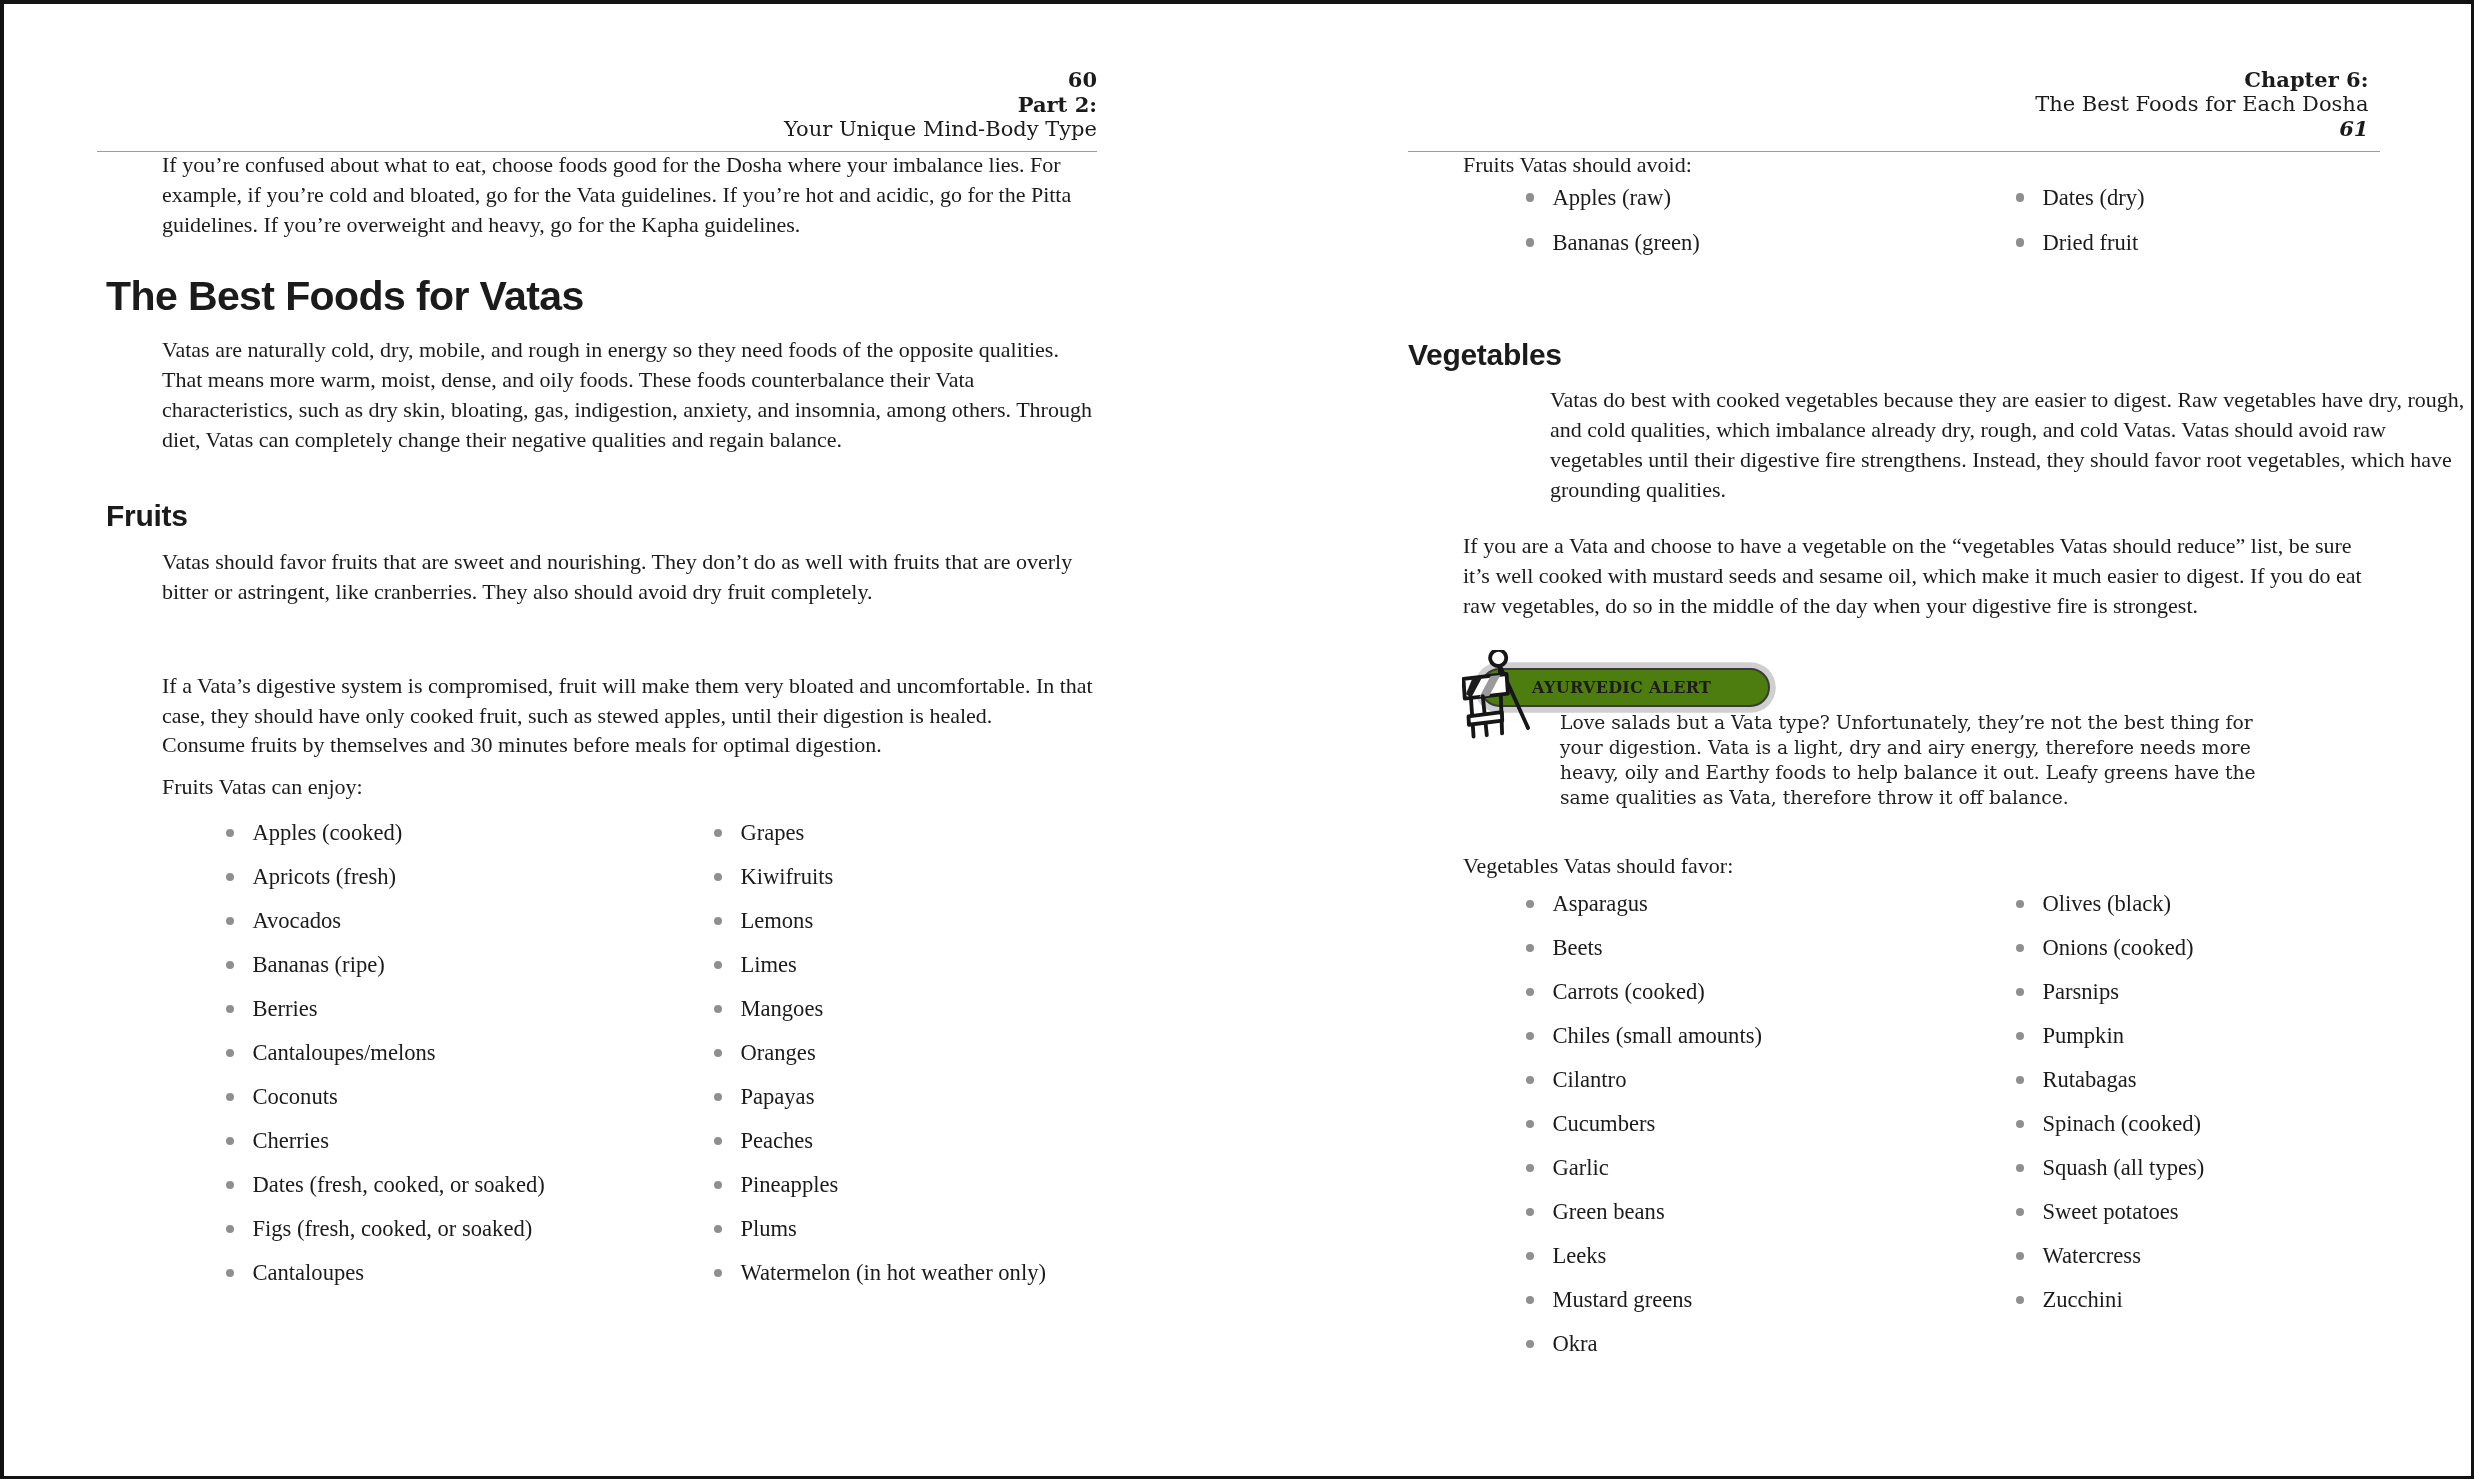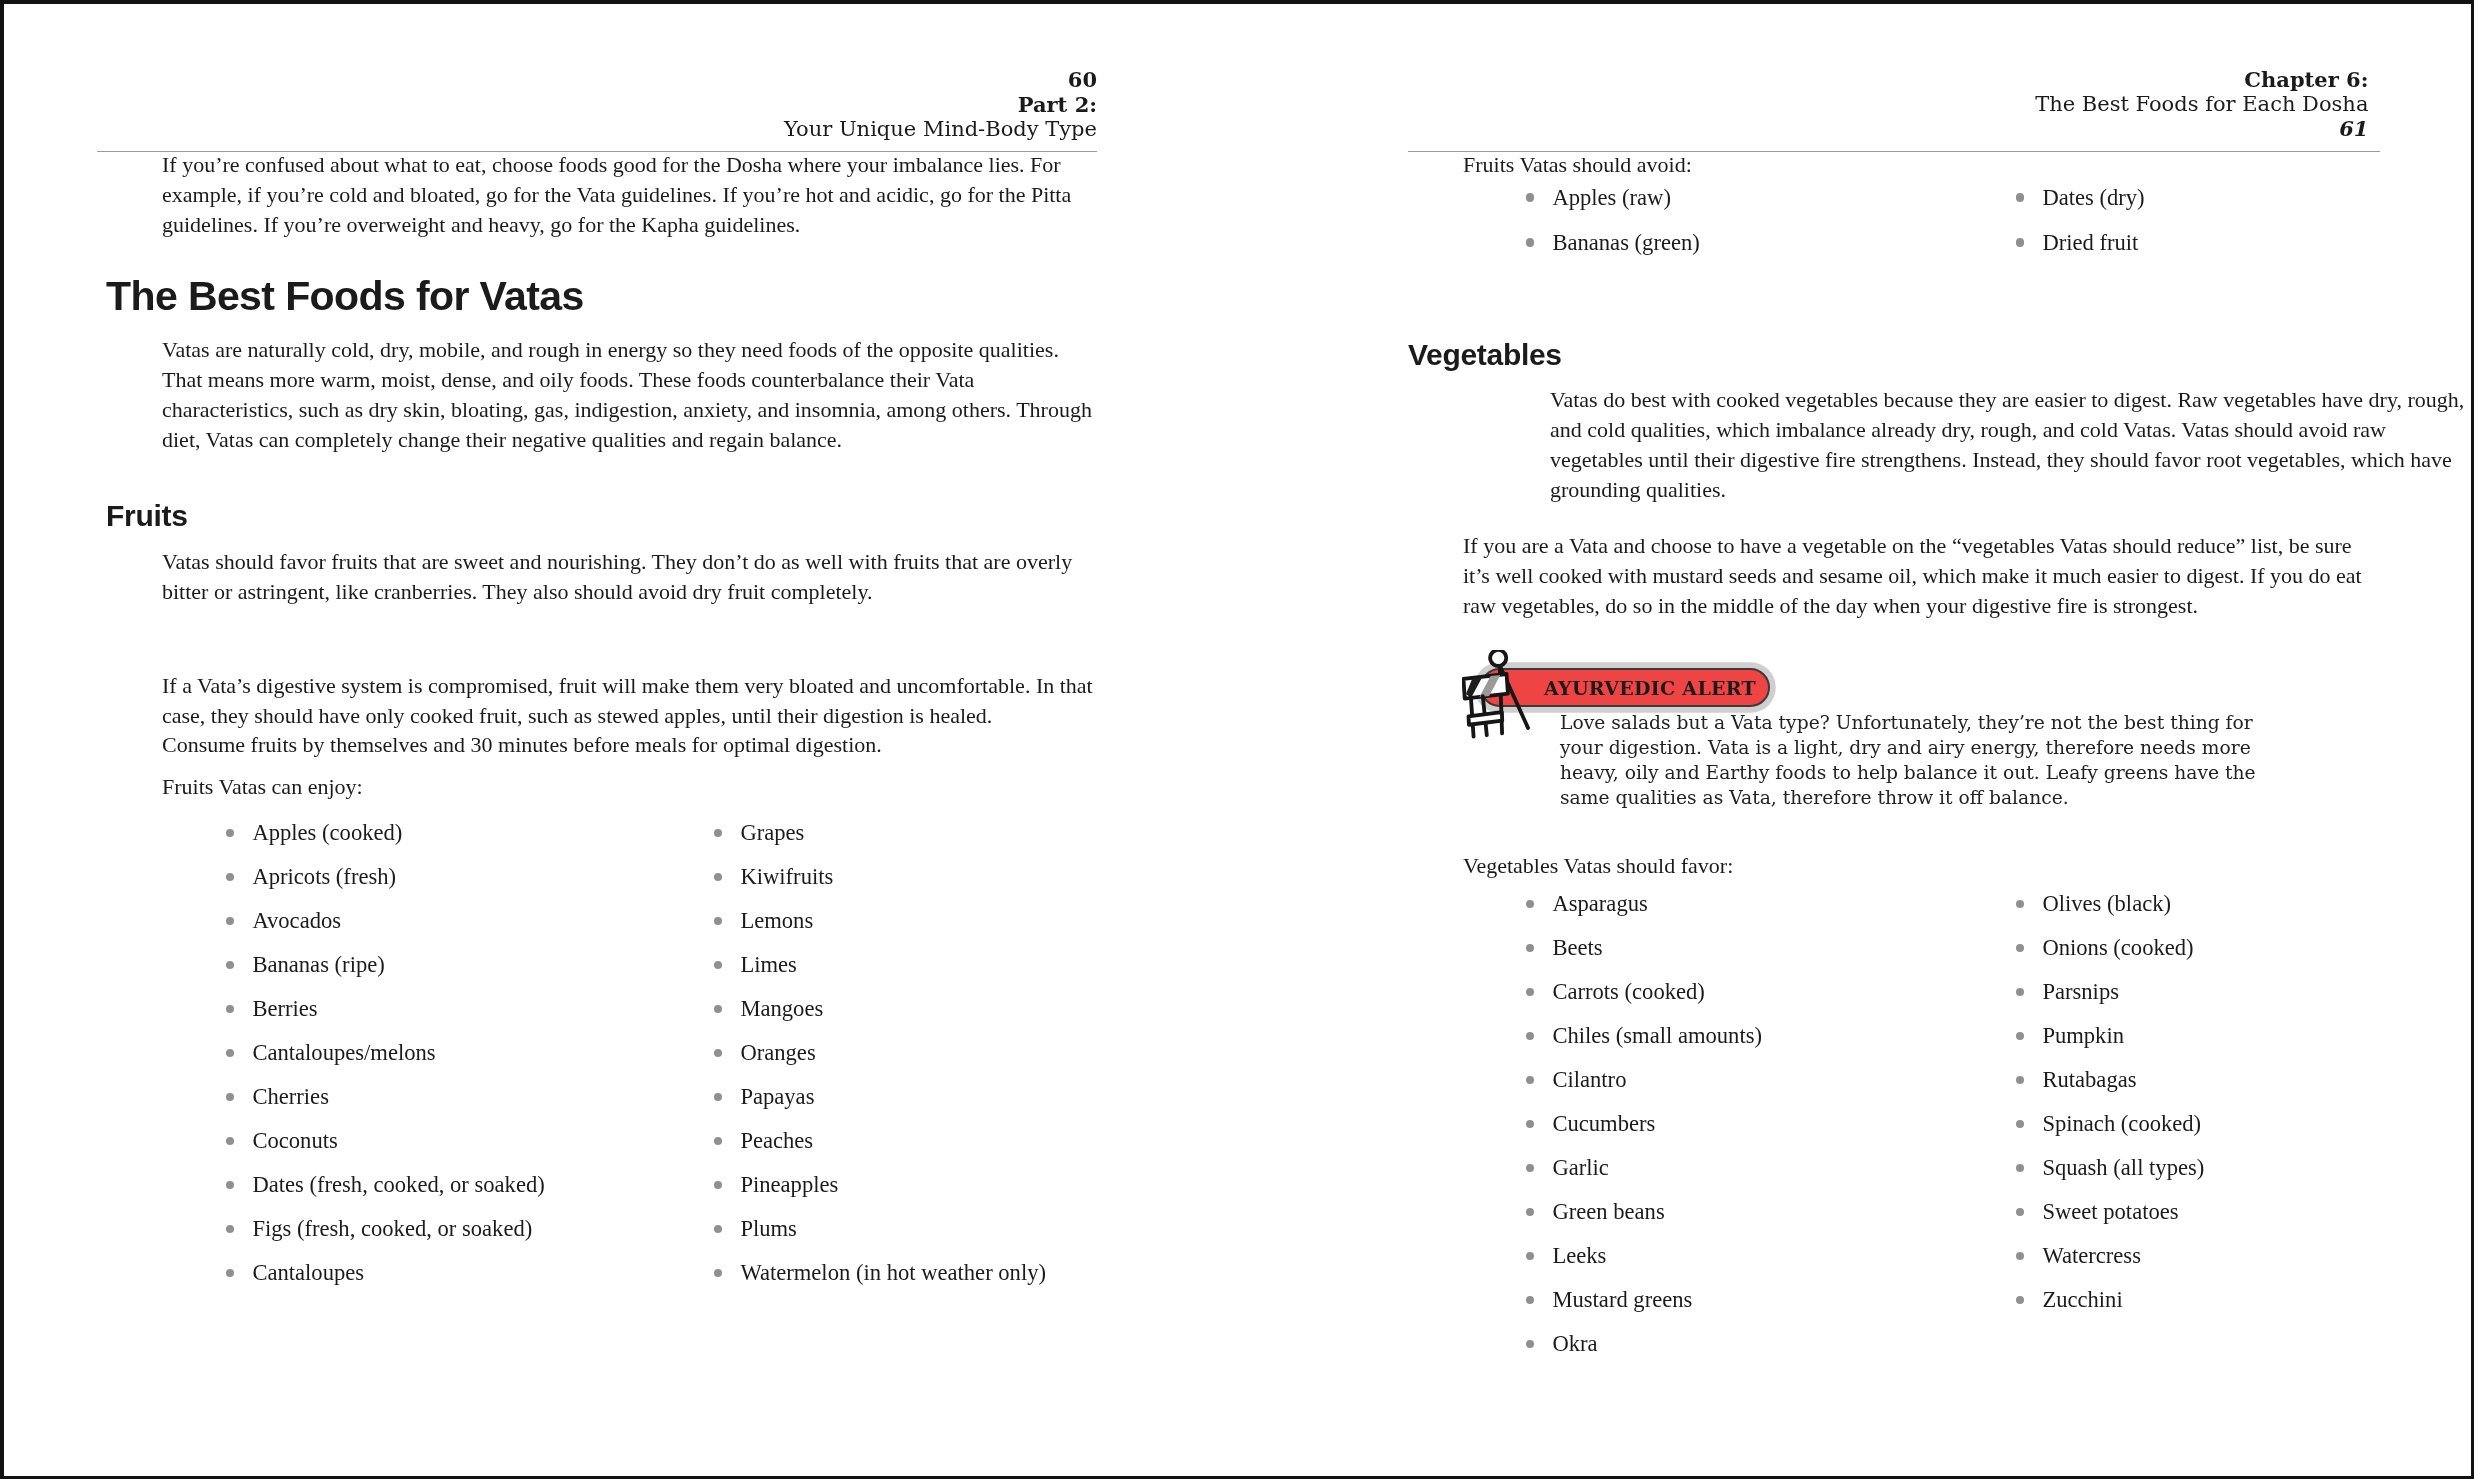--- a/index.html
+++ b/index.html
@@ -47,10 +47,10 @@
   
   .alert-pill{
     position:absolute;width:290px;height:39px;border-radius:26px;
-    border:2.6px solid #3a3a3a;background:#ef4444;
+    border:2.6px solid #3a3a3a;background:#4d7c0f;
     box-shadow:0 0 0 5.8px var(--pill-ring);
-    display:flex;align-items:center;justify-content:center;padding-left:50px;
-    font-family:"DejaVu Serif", serif;font-weight:bold;font-size:19px;letter-spacing:0.3px;
+    display:flex;align-items:center;padding-left:50px;
+    font-family:"DejaVu Serif", serif;font-weight:bold;font-size:16px;letter-spacing:0.3px;
   }
   .alert-body{
     font-family:"DejaVu Serif", serif;font-size:18.7px;line-height:25px;color:#222;

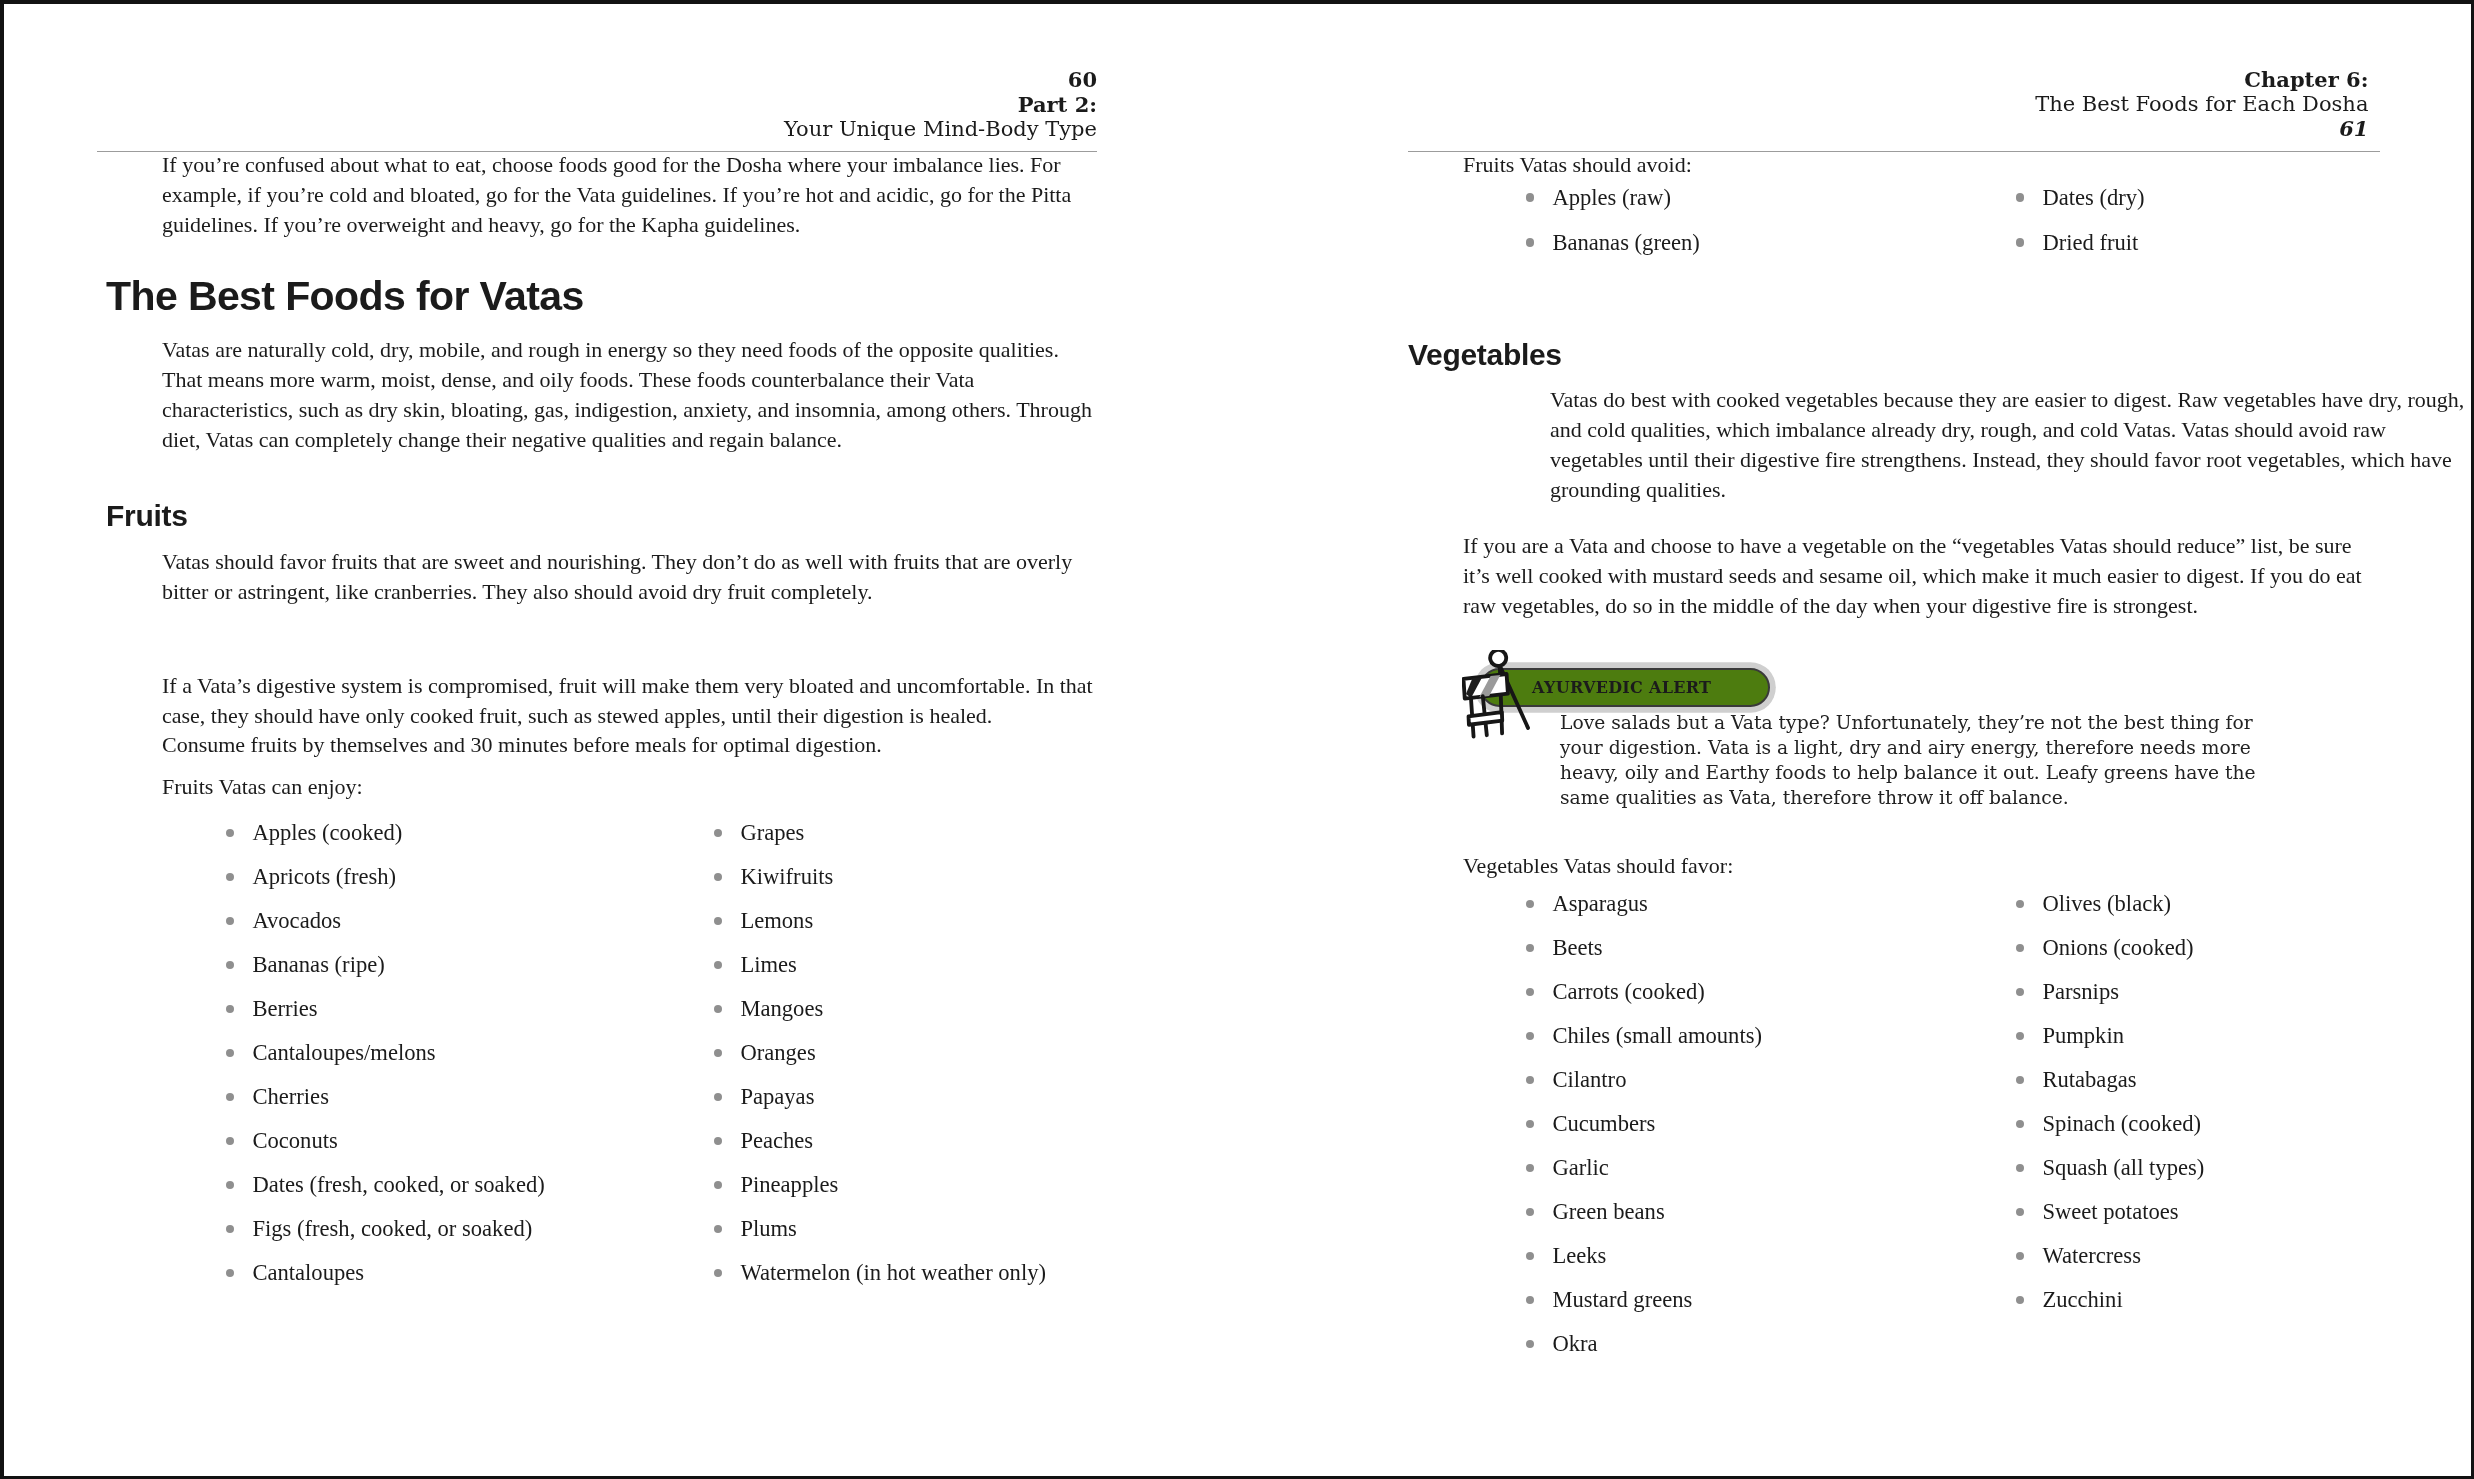--- a/index.html
+++ b/index.html
@@ -93,8 +93,8 @@
       <li>Bananas (ripe)</li>
       <li>Berries</li>
       <li>Cantaloupes/melons</li>
+      <li>Coconuts</li>
       <li>Cherries</li>
-      <li>Coconuts</li>
       <li>Dates (fresh, cooked, or soaked)</li>
       <li>Figs (fresh, cooked, or soaked)</li>
       <li>Cantaloupes</li>

